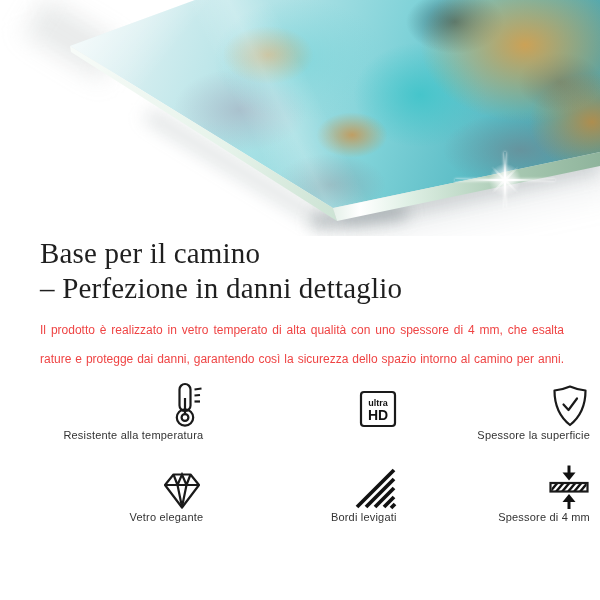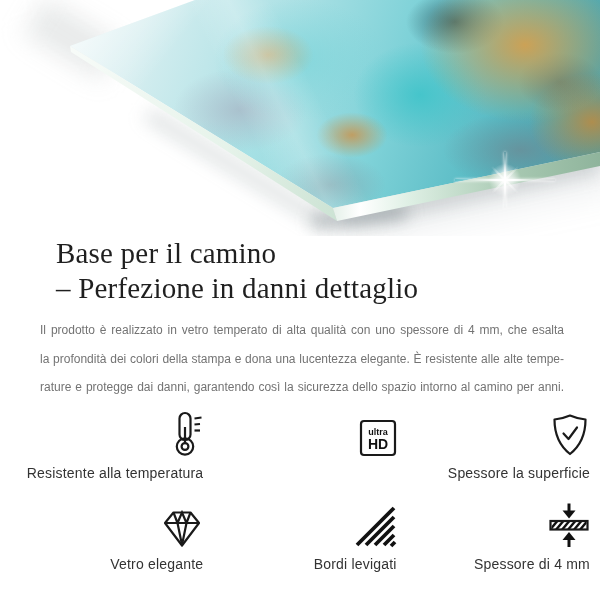--- a/index.html
+++ b/index.html
@@ -68,7 +68,7 @@
   .content { padding:0 36px 0 40px; }
 
   .title { font-family:"Liberation Serif", serif; font-weight:400;
-           font-size:29px; line-height:35px; color:#1f1f1f; letter-spacing:.2px;margin-left:16px; }
+           font-size:29px; line-height:35px; color:#1f1f1f; letter-spacing:.2px; }
 
   .desc { margin-top:10px; color:#737373; font-size:12px; line-height:28.6px; width:524px; }
   .desc .line { text-align:justify; text-align-last:justify; white-space:normal; }

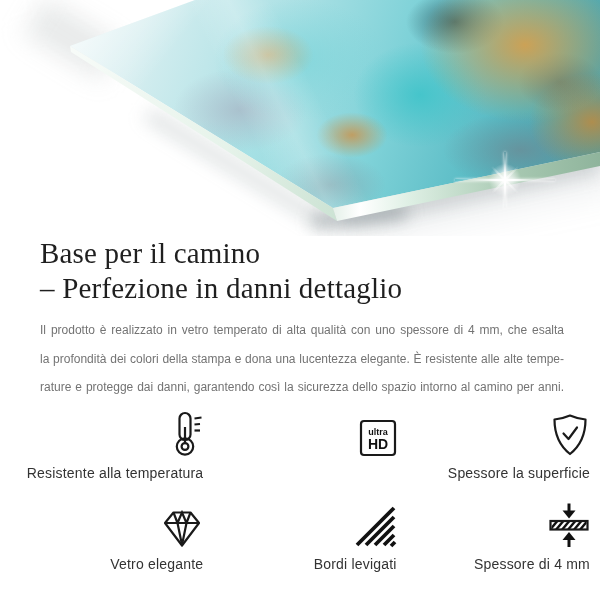--- a/index.html
+++ b/index.html
@@ -70,7 +70,7 @@
   .title { font-family:"Liberation Serif", serif; font-weight:400;
            font-size:29px; line-height:35px; color:#1f1f1f; letter-spacing:.2px; }
 
-  .desc { margin-top:10px; color:#737373; font-size:12px; line-height:28.6px; width:524px; }
+  .desc { margin-top:10px; color:#ef4444; font-size:12px; line-height:28.6px; width:524px; }
   .desc .line { text-align:justify; text-align-last:justify; white-space:normal; }
 
   

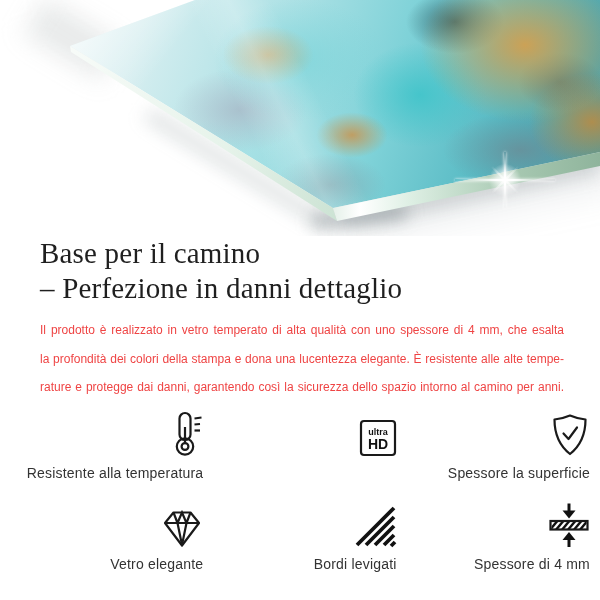--- a/index.html
+++ b/index.html
@@ -116,7 +116,6 @@
     </h1>
     <div class="desc">
       <div class="line">Il prodotto è realizzato in vetro temperato di alta qualità con uno spessore di 4 mm, che esalta</div>
-      <div class="line">la profondità dei colori della stampa e dona una lucentezza elegante. È resistente alle alte tempe-</div>
       <div class="line">rature e protegge dai danni, garantendo così la sicurezza dello spazio intorno al camino per anni.</div>
     </div>
   </div>

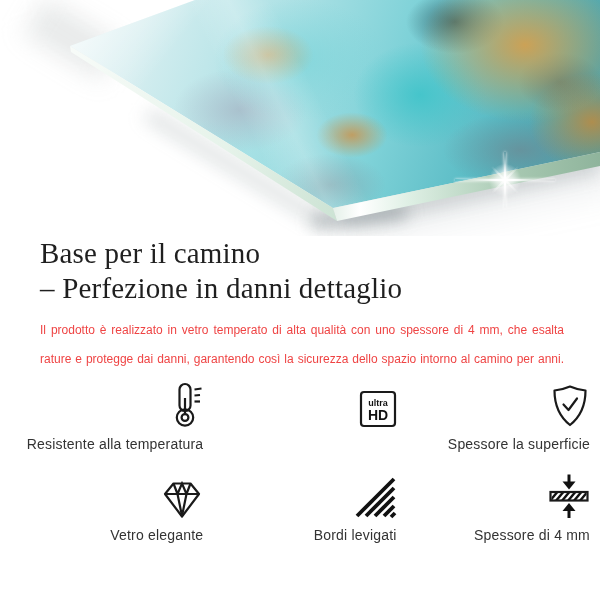--- a/index.html
+++ b/index.html
@@ -78,7 +78,7 @@
               grid-template-columns:1fr 1fr 1fr; row-gap:22px; }
   .feature { display:flex; flex-direction:column; align-items:flex-end; }
   .icon-box { height:46px; display:flex; align-items:flex-end; justify-content:center; }
-  .feature .label { margin-top:9px; font-size:14px; line-height:14px; color:#333; letter-spacing:.2px; }
+  .feature .label { margin-top:0; font-size:11px; line-height:14px; color:#333; letter-spacing:.2px; }
 
   svg { display:block; }
   svg .stroke { fill:none; stroke:#1a1a1a; stroke-width:2.2; }

